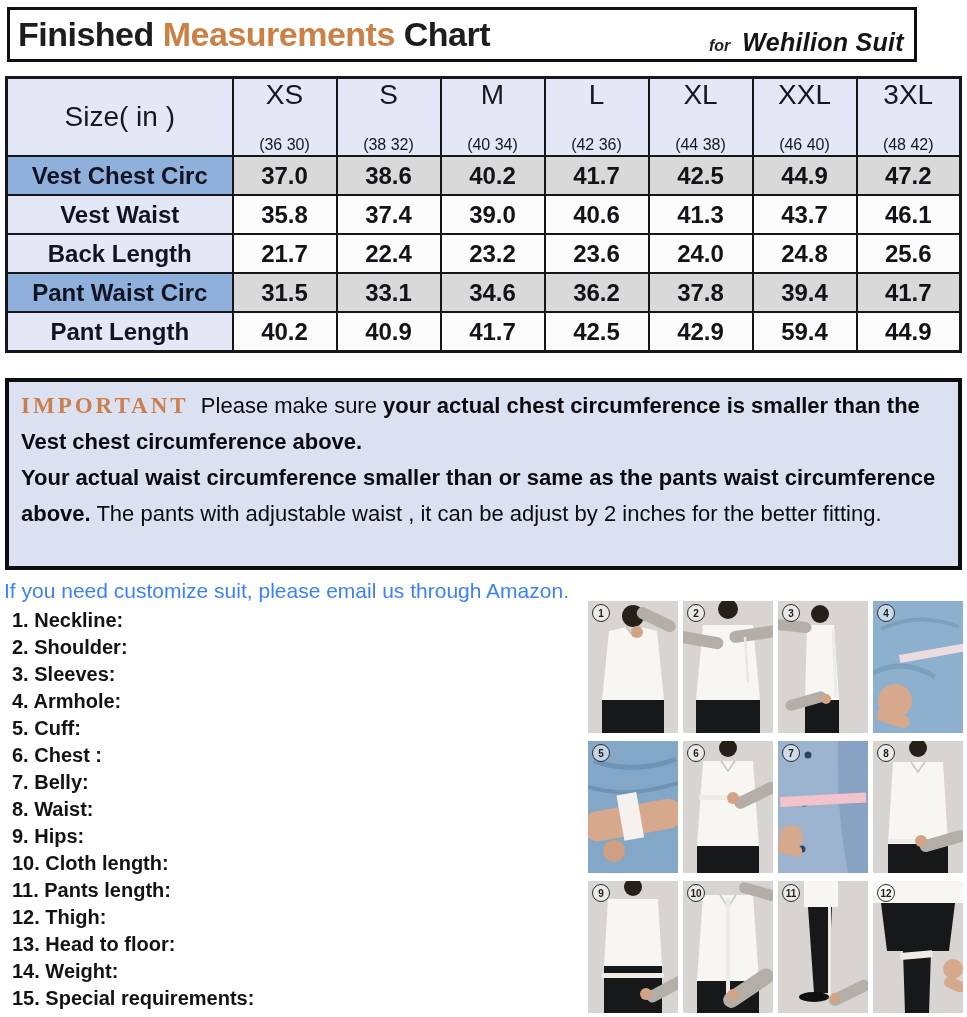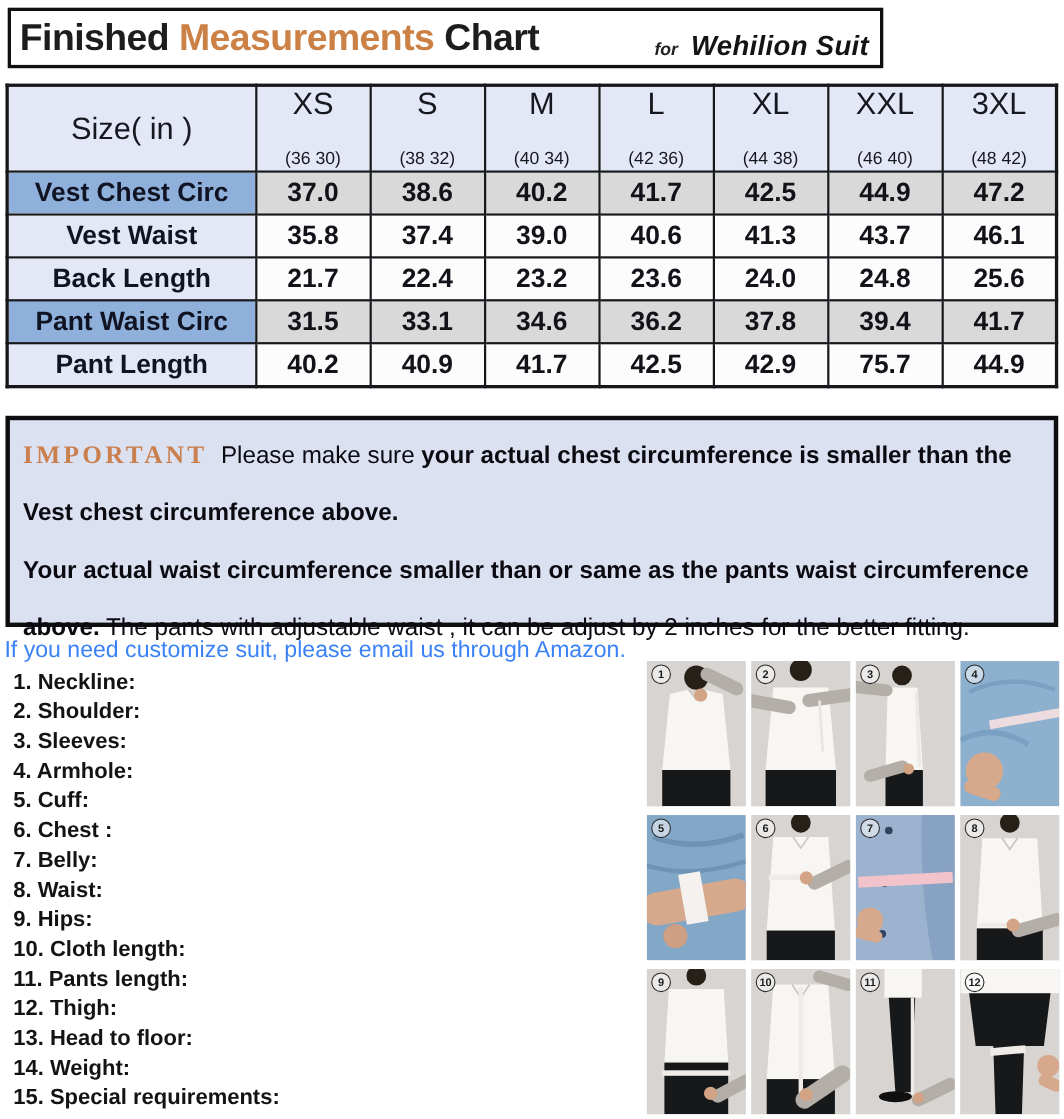--- a/index.html
+++ b/index.html
@@ -7,7 +7,7 @@
   .canvas{position:relative;width:967px;height:1017px;background:#ffffff;overflow:hidden;}
 
   
-  .title-box{position:absolute;left:7px;top:7px;width:796px;height:55px;border:3px solid #101012;
+  .title-box{position:absolute;left:7px;top:7px;width:910px;height:55px;border:3px solid #101012;
     box-sizing:border-box;display:flex;align-items:center;justify-content:space-between;padding:0 10px 0 8px;}
   .title-main{font-size:34px;font-weight:bold;letter-spacing:-0.5px;color:#1d1d1f;white-space:nowrap;}
   .title-accent{color:#cb8045;}

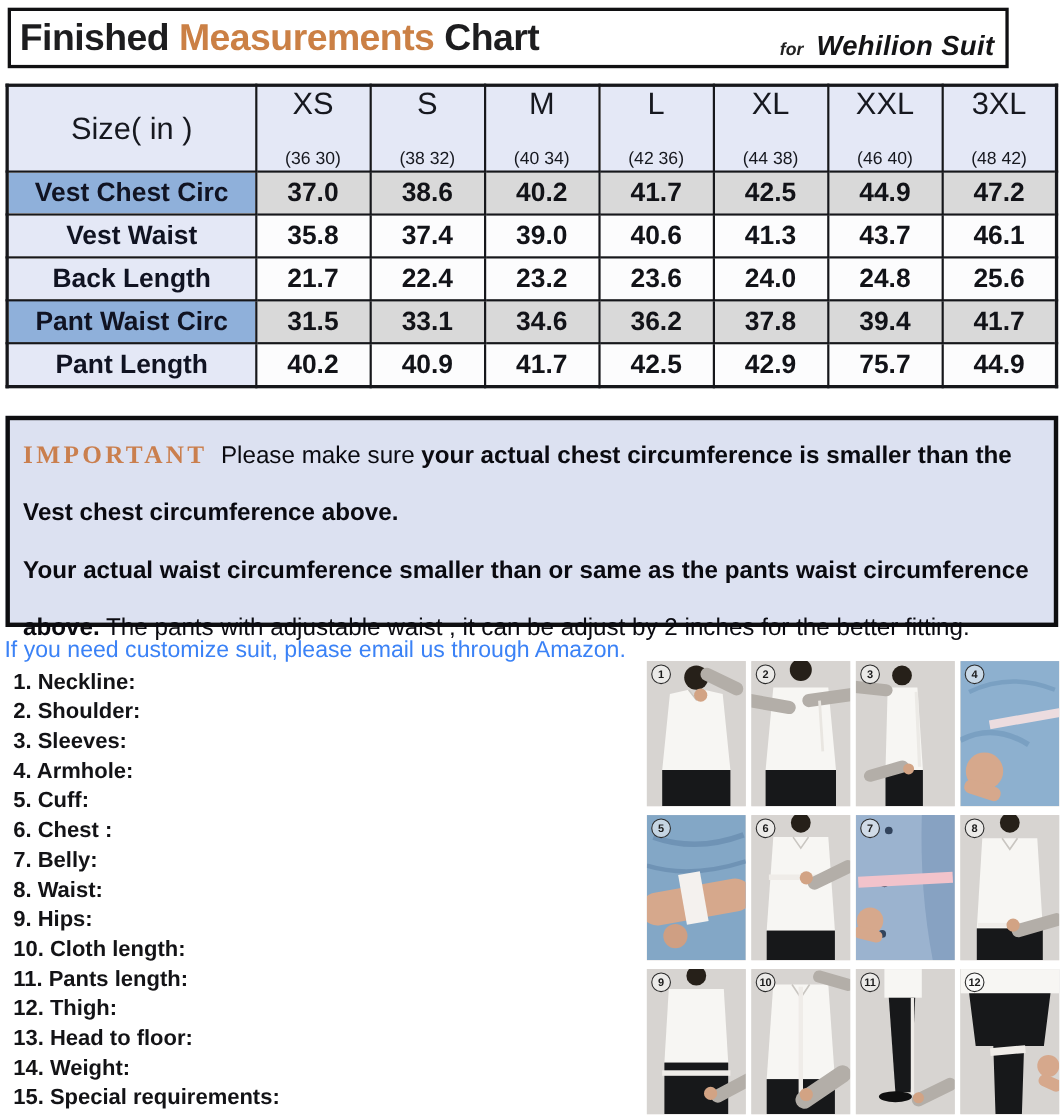--- a/index.html
+++ b/index.html
@@ -155,7 +155,7 @@
         <td class="val">41.7</td>
         <td class="val">42.5</td>
         <td class="val">42.9</td>
-        <td class="val">75.7</td>
+        <td class="val">59.4</td>
         <td class="val">44.9</td>
       </tr>
     </tbody>

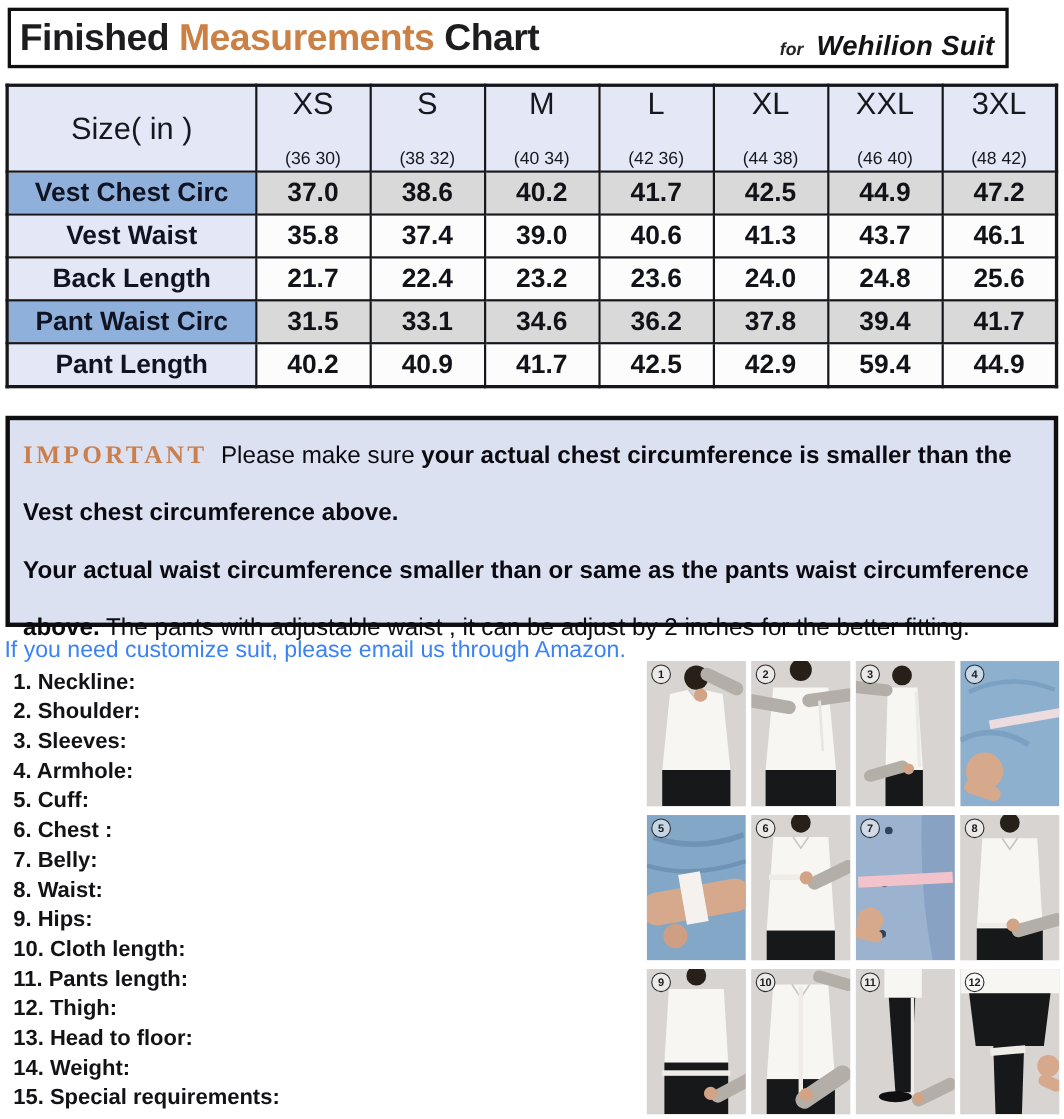--- a/index.html
+++ b/index.html
@@ -31,7 +31,7 @@
 
   
   .note-box{position:absolute;left:5px;top:378px;width:957px;height:192px;box-sizing:border-box;
-    border:4px solid #0e0e10;background:#dce1f1;padding:6px 12px 0 12px;font-size:22px;line-height:52px;color:#0a0a10;}
+    border:4px solid #0e0e10;background:#dce1f1;padding:6px 12px 0 12px;font-size:22px;line-height:36px;color:#0a0a10;}
   .note-box p{margin:0;}
   .imp{color:#ca7f4e;font-family:"Liberation Serif",serif;font-weight:bold;letter-spacing:3px;font-size:23px;}
   .b{font-weight:bold;}

